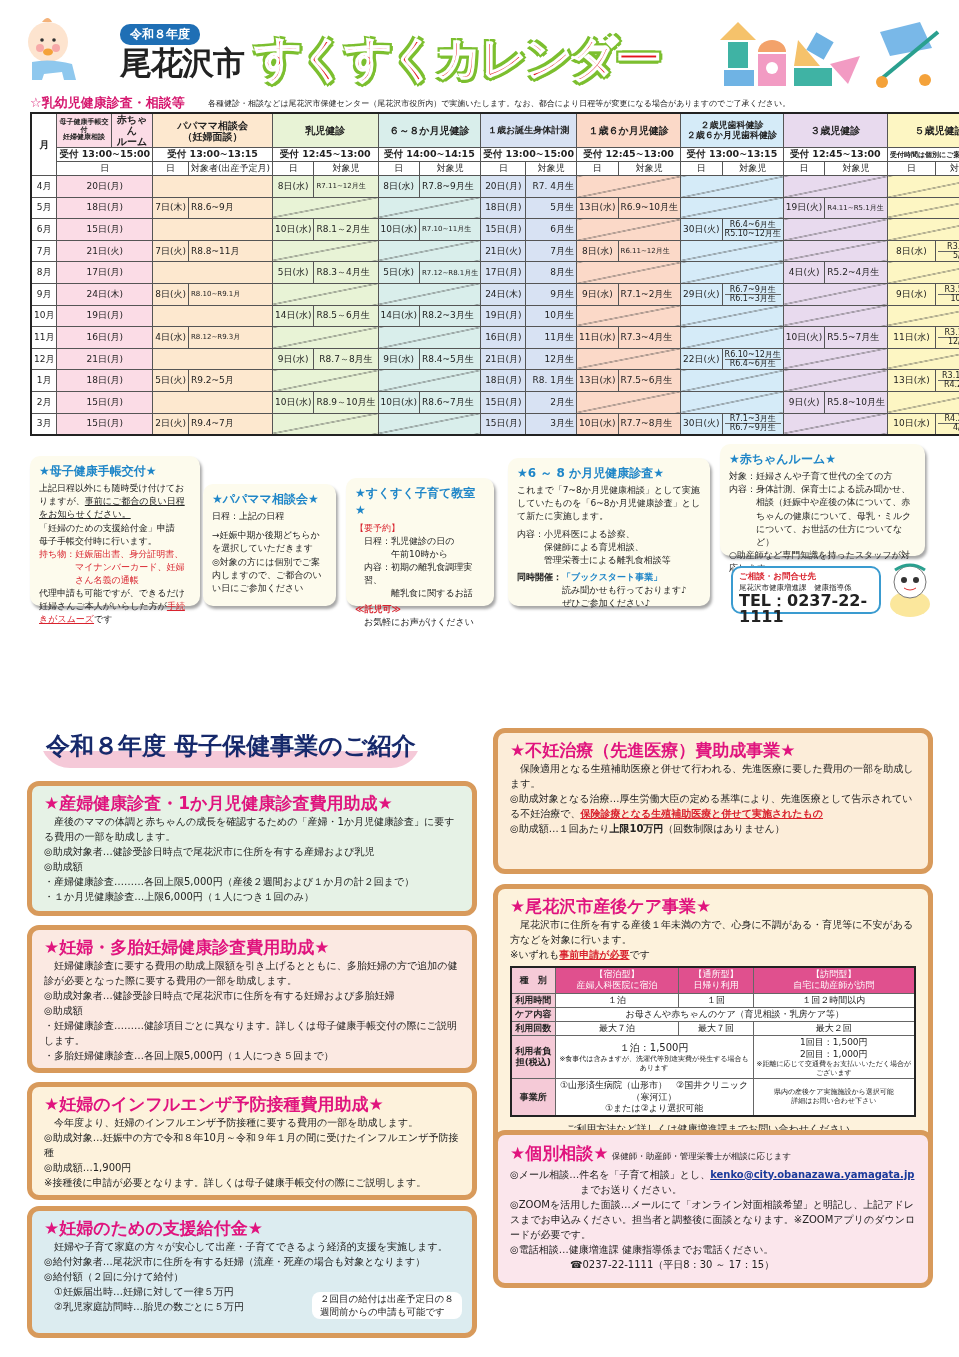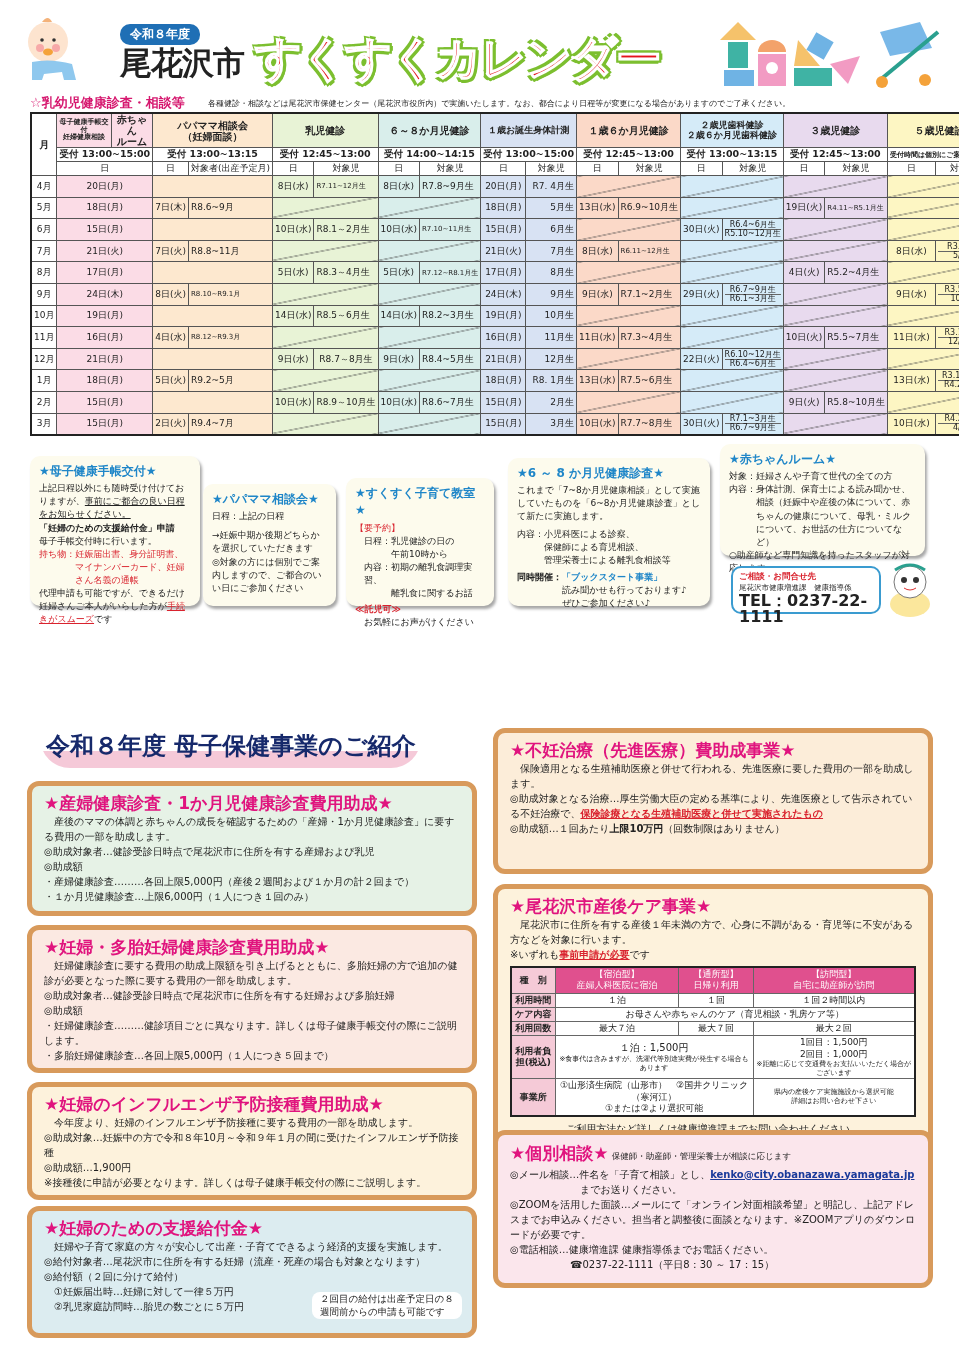--- a/index.html
+++ b/index.html
@@ -370,7 +370,7 @@
 <div class="callout" style="left:30px;top:456px;width:170px;height:150px">
   <h4>★母子健康手帳交付★</h4>
   <div><span>上記日程以外にも随時受け付けておりますが、</span><span class="ul">事前にご都合の良い日程をお知らせください。</span></div>
-  <div style="font-weight:bold">「妊婦のための支援給付金」申請</div>
+  <div style="font-weight:normal">「妊婦のための支援給付金」申請</div>
   <div>母子手帳交付時に行います。</div>
   <div class="red" style="padding-left:4em;text-indent:-4em"><span>持ち物：</span><span>妊娠届出書、身分証明書、マイナンバーカード、妊婦さん名義の通帳</span></div>
   <div><span>代理申請も可能ですが、できるだけ妊婦さんご本人がいらした方が</span><span class="red ul">手続きがスムーズ</span><span>です</span></div>

